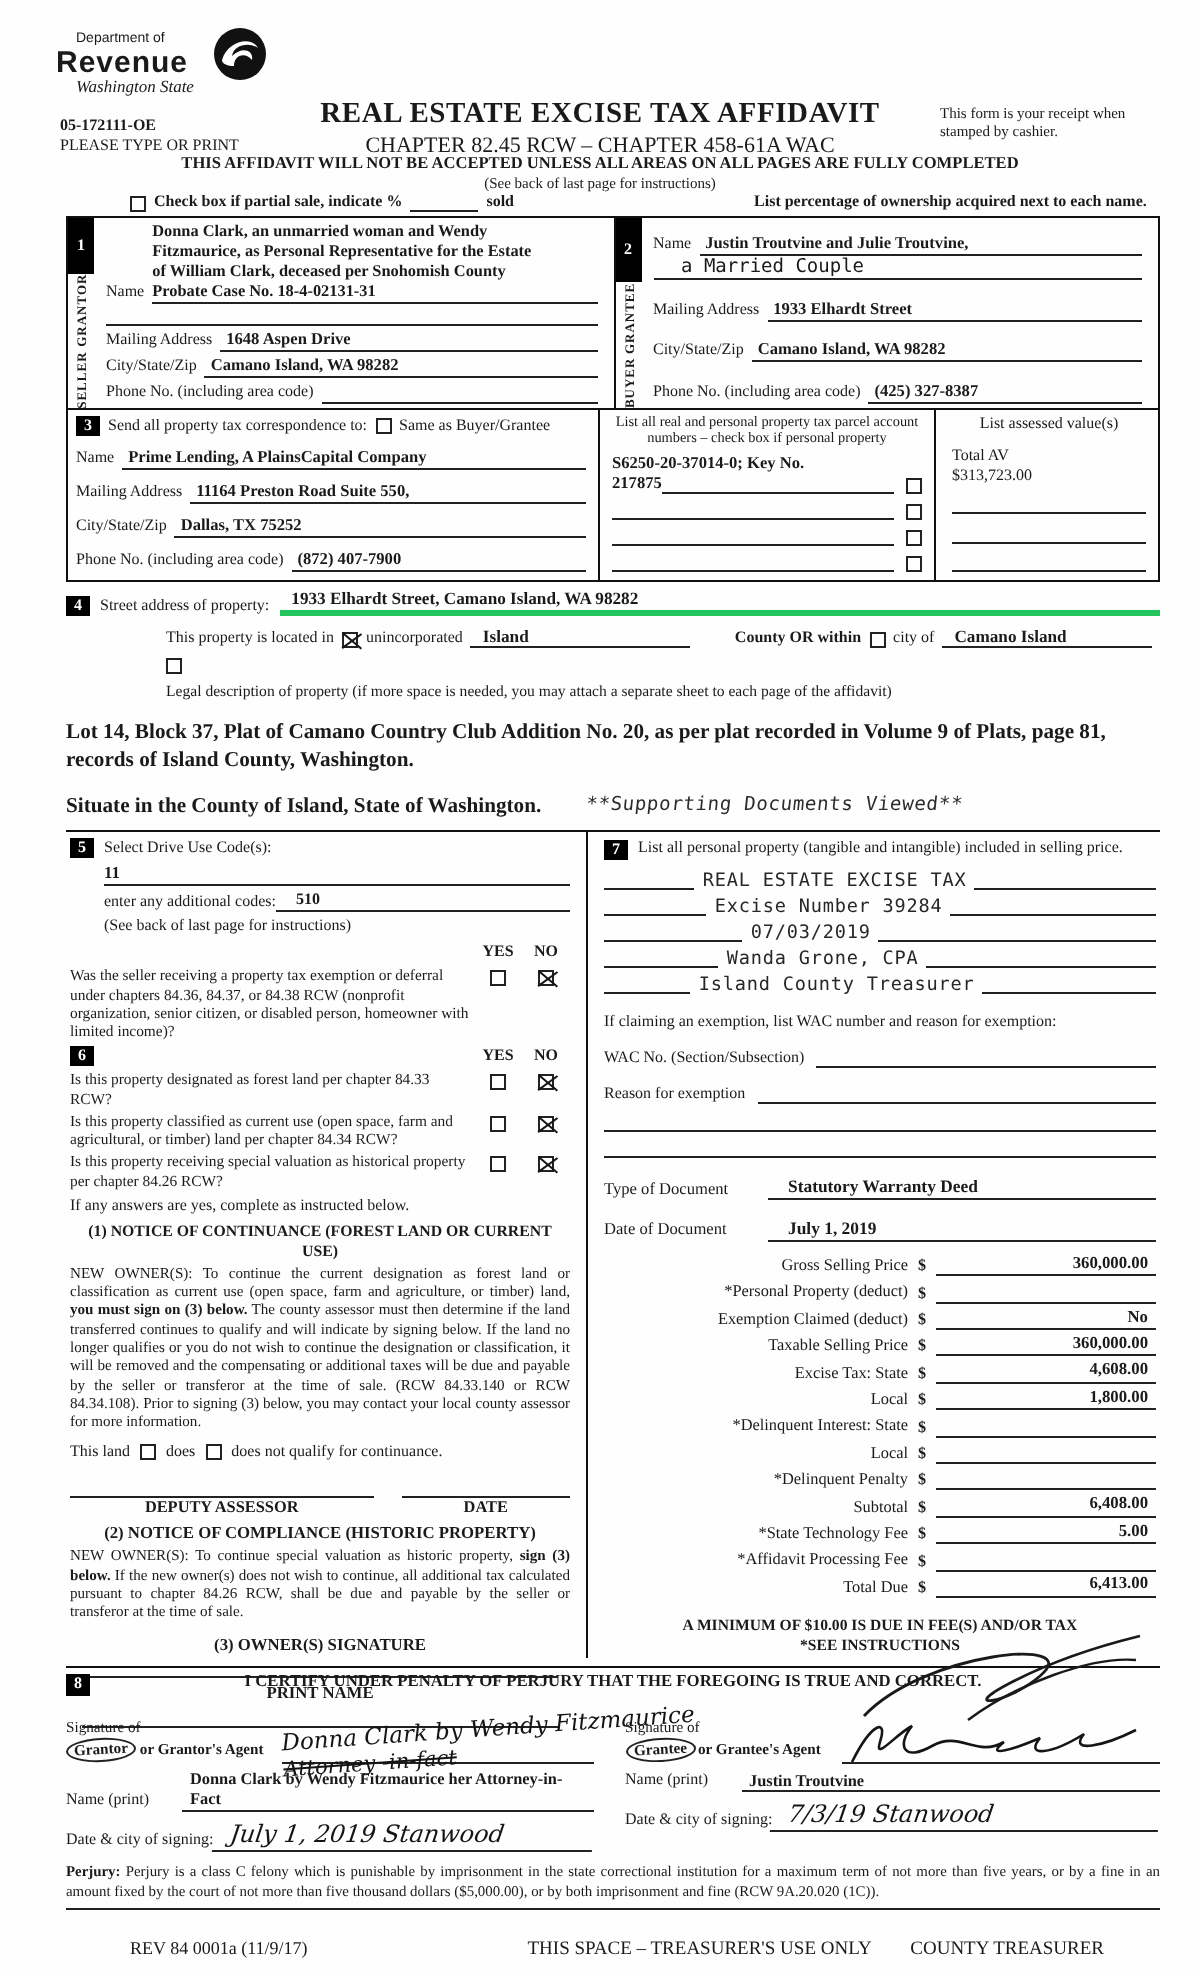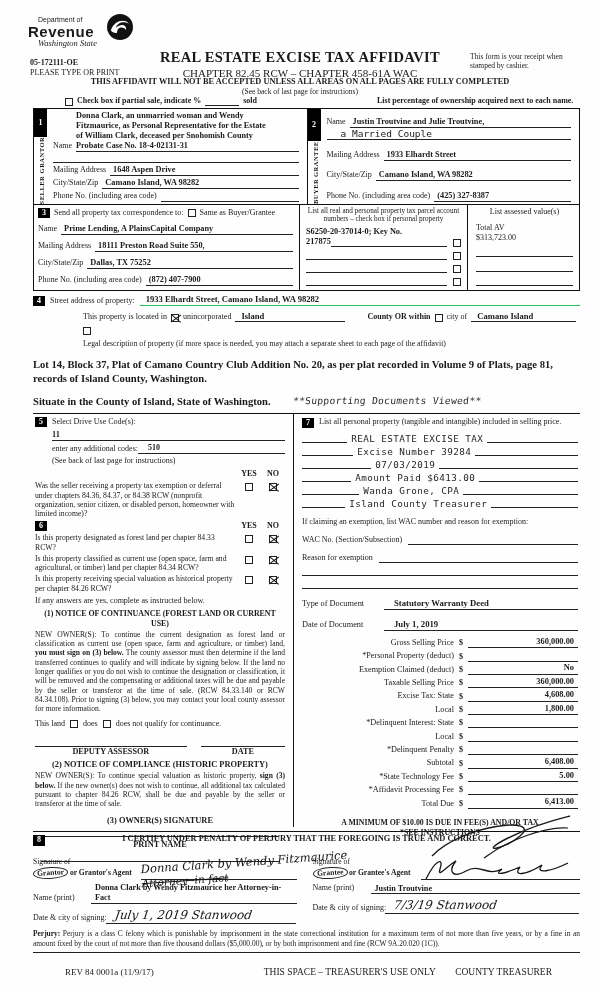--- a/index.html
+++ b/index.html
@@ -272,7 +272,7 @@
       </div>
       <div class="frow">
         <span class="lab">Mailing Address</span>
-        <span class="val">18111 Preston Road Suite 550,</span>
+        <span class="val">11164 Preston Road Suite 550,</span>
       </div>
       <div class="frow">
         <span class="lab">City/State/Zip</span>

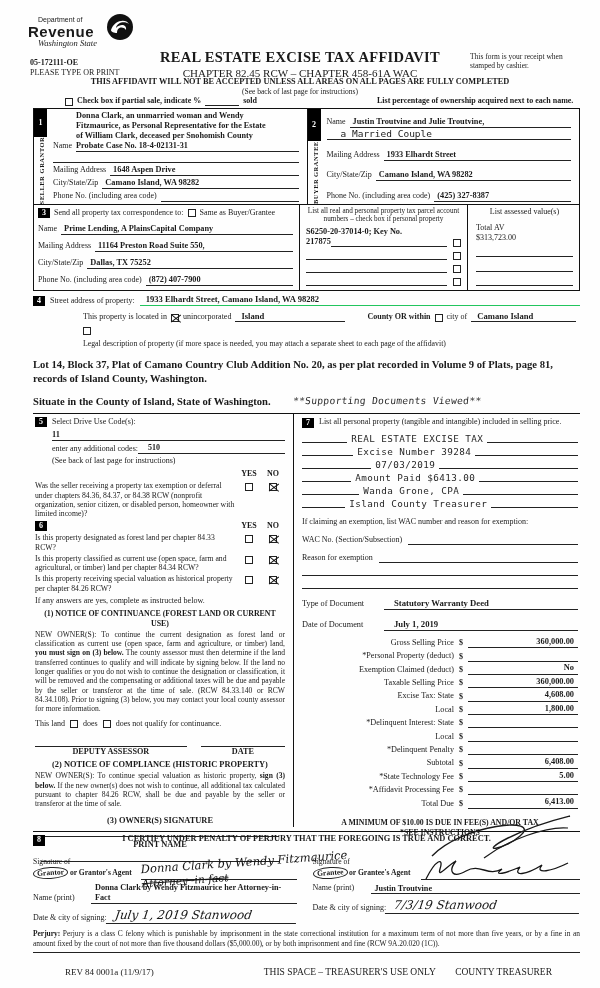--- a/index.html
+++ b/index.html
@@ -69,7 +69,7 @@
   .sec4 { margin: 3px 20px 0 33px; }
   .s4row1 { display:flex; align-items:flex-end; gap:5px; }
   .s4row1 .numbox { width:12px; height:10px; }
-  .s4row1 .val { flex:1; border-bottom:1px solid #22c55e; font-weight:bold; font-size:8.6px; padding-left:6px; }
+  .s4row1 .val { flex:1; border-bottom:3px solid #22c55e; font-weight:bold; font-size:8.6px; padding-left:6px; }
   .s4row2 { display:flex; align-items:flex-end; gap:4px; margin: 5px 0 0 50px; }
   .s4row2 .uval { border-bottom:1px solid #222; font-weight:bold; font-size:8.6px; padding:0 6px; }
   .s4row3 { margin: 5px 0 0 50px; font-size:7.8px; display:flex; gap:5px; align-items:center;}

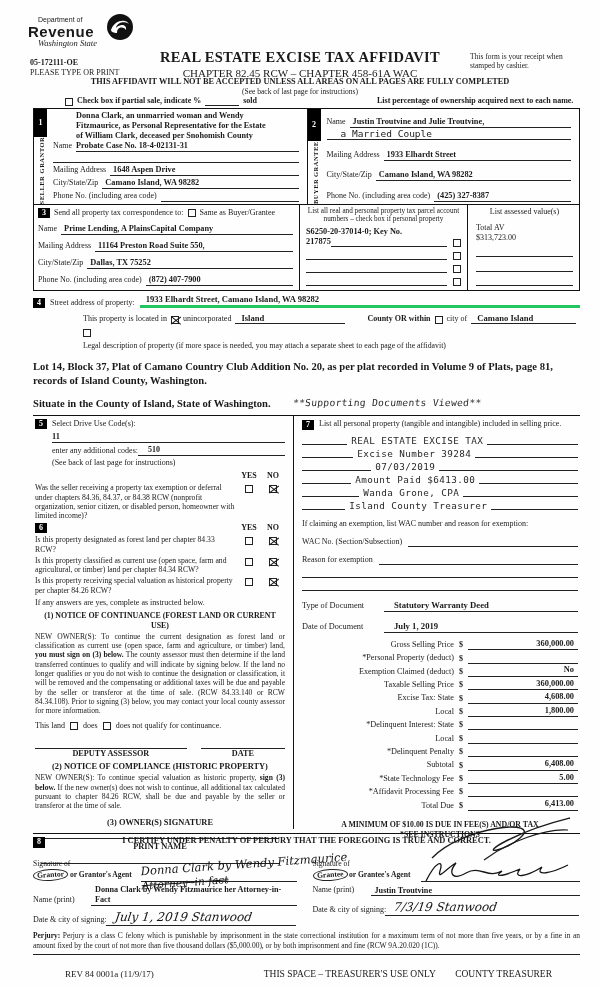--- a/index.html
+++ b/index.html
@@ -451,11 +451,6 @@
           </div>
         <div class="stamprow">
             <span class="sl left"></span>
-            <span class="st">Amount Paid $6413.00</span>
-            <span class="sl right"></span>
-          </div>
-        <div class="stamprow">
-            <span class="sl left"></span>
             <span class="st">Wanda Grone, CPA</span>
             <span class="sl right"></span>
           </div>

